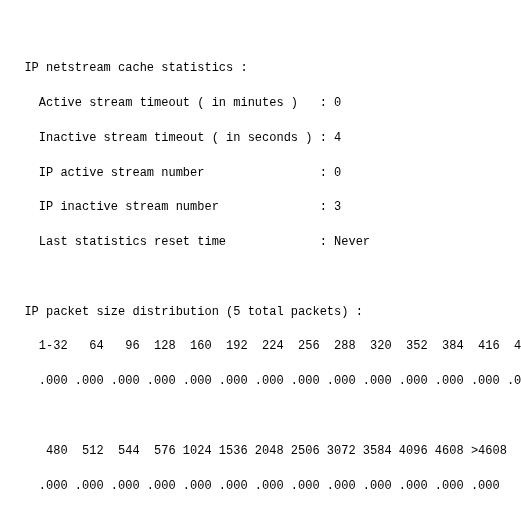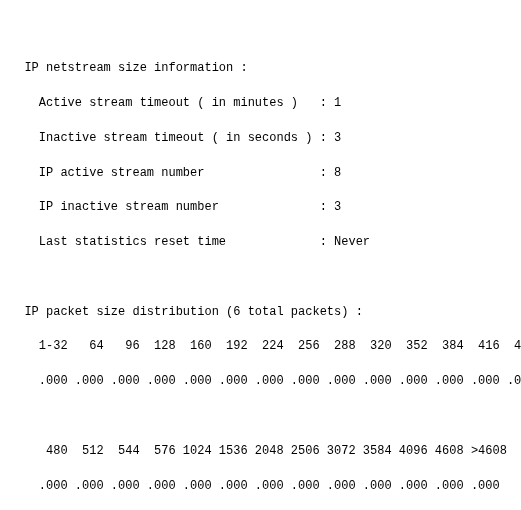--- a/index.html
+++ b/index.html
@@ -27,7 +27,7 @@
 
 <div class="terminal-content">
   <br>
-  <span>IP netstream size information :</span><br>
+  <span>IP netstream cache statistics :</span><br>
   <span>  Active stream timeout ( in minutes )   : 1</span><br>
   <span>  Inactive stream timeout ( in seconds ) : 3</span><br>
   <span>  IP active stream number                : 8</span><br>

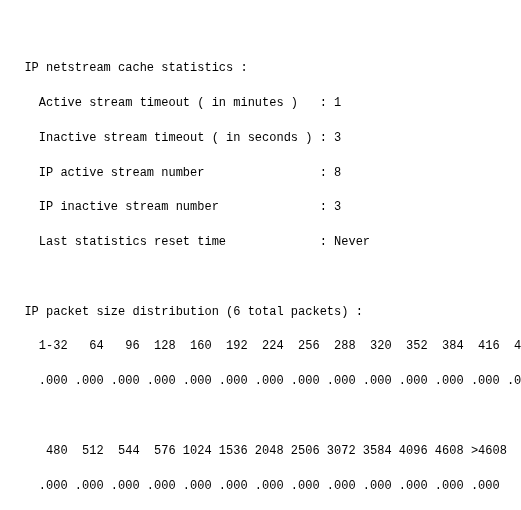--- a/index.html
+++ b/index.html
@@ -28,7 +28,7 @@
 <div class="terminal-content">
   <br>
   <span>IP netstream cache statistics :</span><br>
-  <span>  Active stream timeout ( in minutes )   : 1</span><br>
+  <span>  Active stream timeout ( in minutes )   : 0</span><br>
   <span>  Inactive stream timeout ( in seconds ) : 3</span><br>
   <span>  IP active stream number                : 8</span><br>
   <span>  IP inactive stream number              : 3</span><br>

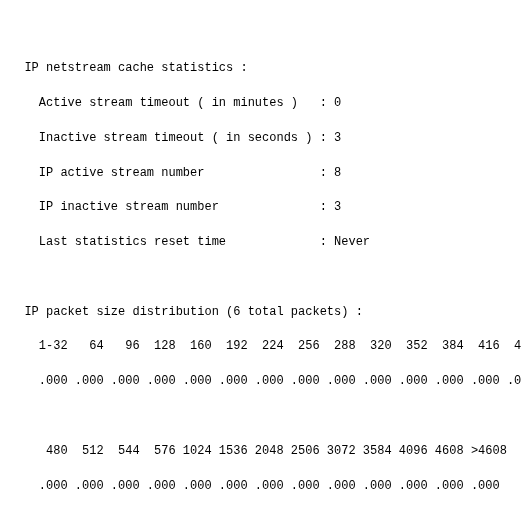--- a/index.html
+++ b/index.html
@@ -29,7 +29,7 @@
   <br>
   <span>IP netstream cache statistics :</span><br>
   <span>  Active stream timeout ( in minutes )   : 0</span><br>
-  <span>  Inactive stream timeout ( in seconds ) : 3</span><br>
+  <span>  Inactive stream timeout ( in seconds ) : 4</span><br>
   <span>  IP active stream number                : 8</span><br>
   <span>  IP inactive stream number              : 3</span><br>
   <span>  Last statistics reset time             : Never</span><br>

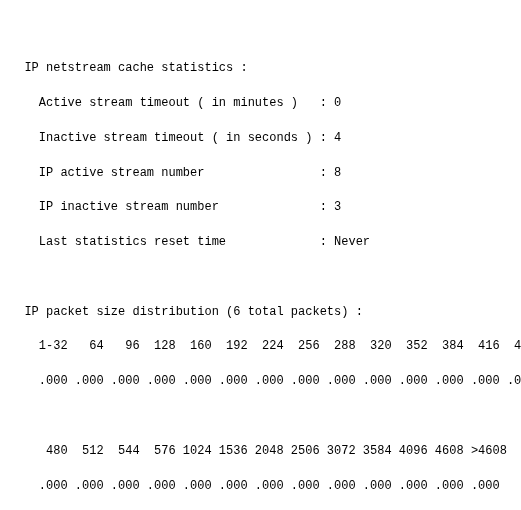--- a/index.html
+++ b/index.html
@@ -30,7 +30,7 @@
   <span>IP netstream cache statistics :</span><br>
   <span>  Active stream timeout ( in minutes )   : 0</span><br>
   <span>  Inactive stream timeout ( in seconds ) : 4</span><br>
-  <span>  IP active stream number                : 8</span><br>
+  <span>  IP active stream number                : 0</span><br>
   <span>  IP inactive stream number              : 3</span><br>
   <span>  Last statistics reset time             : Never</span><br>
   <br>

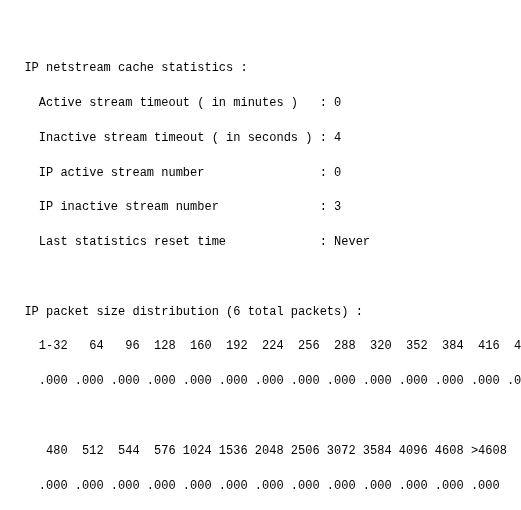--- a/index.html
+++ b/index.html
@@ -34,7 +34,7 @@
   <span>  IP inactive stream number              : 3</span><br>
   <span>  Last statistics reset time             : Never</span><br>
   <br>
-  <span>IP packet size distribution (6 total packets) :</span><br>
+  <span>IP packet size distribution (5 total packets) :</span><br>
   <span>  1-32   64   96  128  160  192  224  256  288  320  352  384  416  448</span><br>
   <span>  .000 .000 .000 .000 .000 .000 .000 .000 .000 .000 .000 .000 .000 .000</span><br>
   <br>

